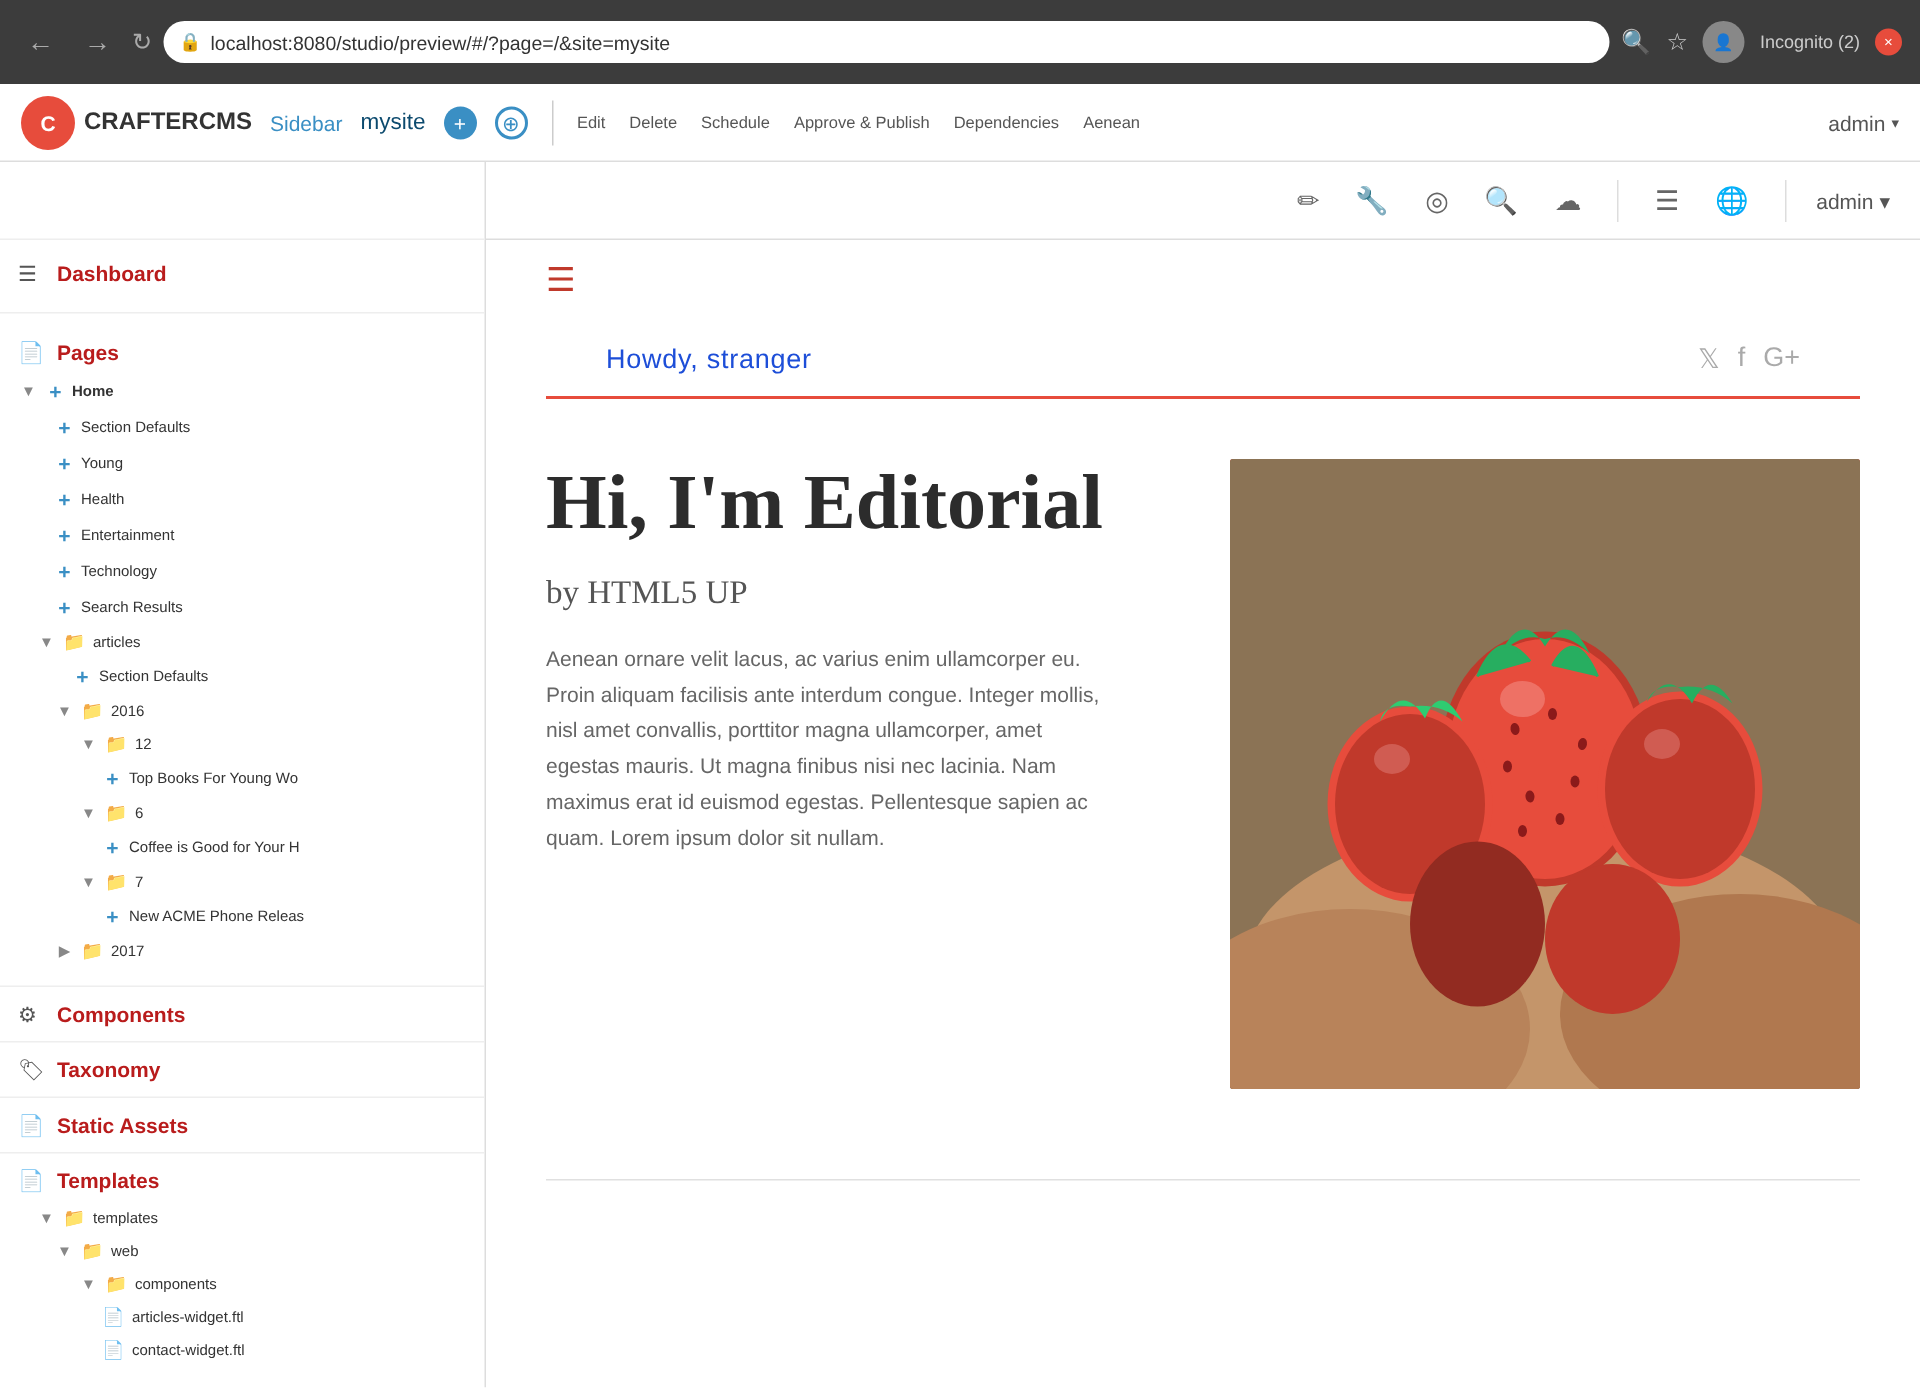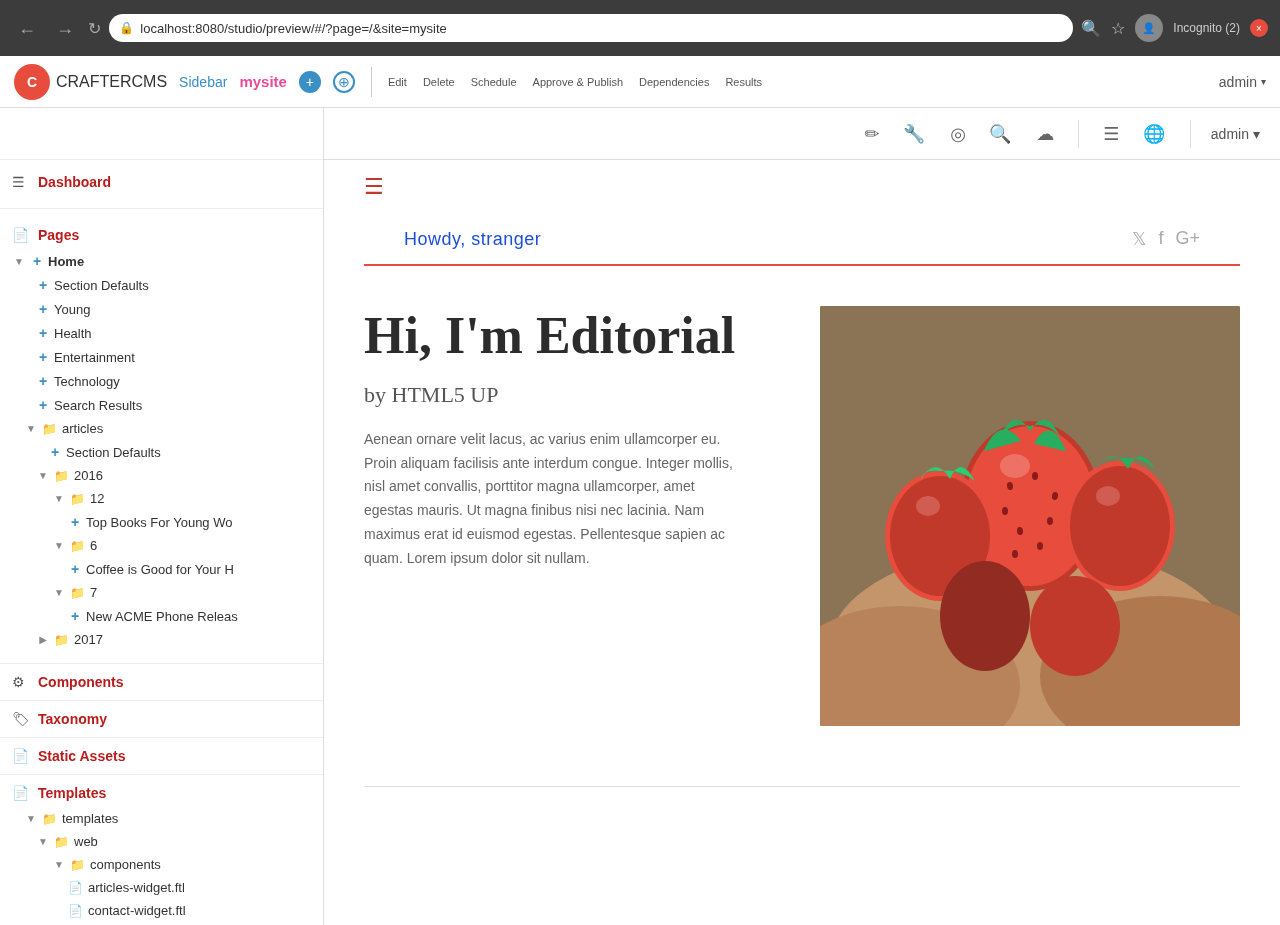--- a/index.html
+++ b/index.html
@@ -80,7 +80,7 @@
     .cms-logo-icon {
       width: 36px; height: 36px;
     }
-    .cms-logo-text { font-size: 16px; font-weight: normal; color: #333; text-align: right; }
+    .cms-logo-text { font-size: 16px; font-weight: bold; color: #333; text-align: right; }
     .cms-site-name { font-size: 15px; font-weight: 700; color: #ec4899; }
     .cms-toolbar-divider { width: 1px; height: 30px; background: #ccc; margin: 0 4px; }
     .cms-sidebar-btn { font-size: 14px; color: #3a8fc4; cursor: pointer; font-weight: 400; }

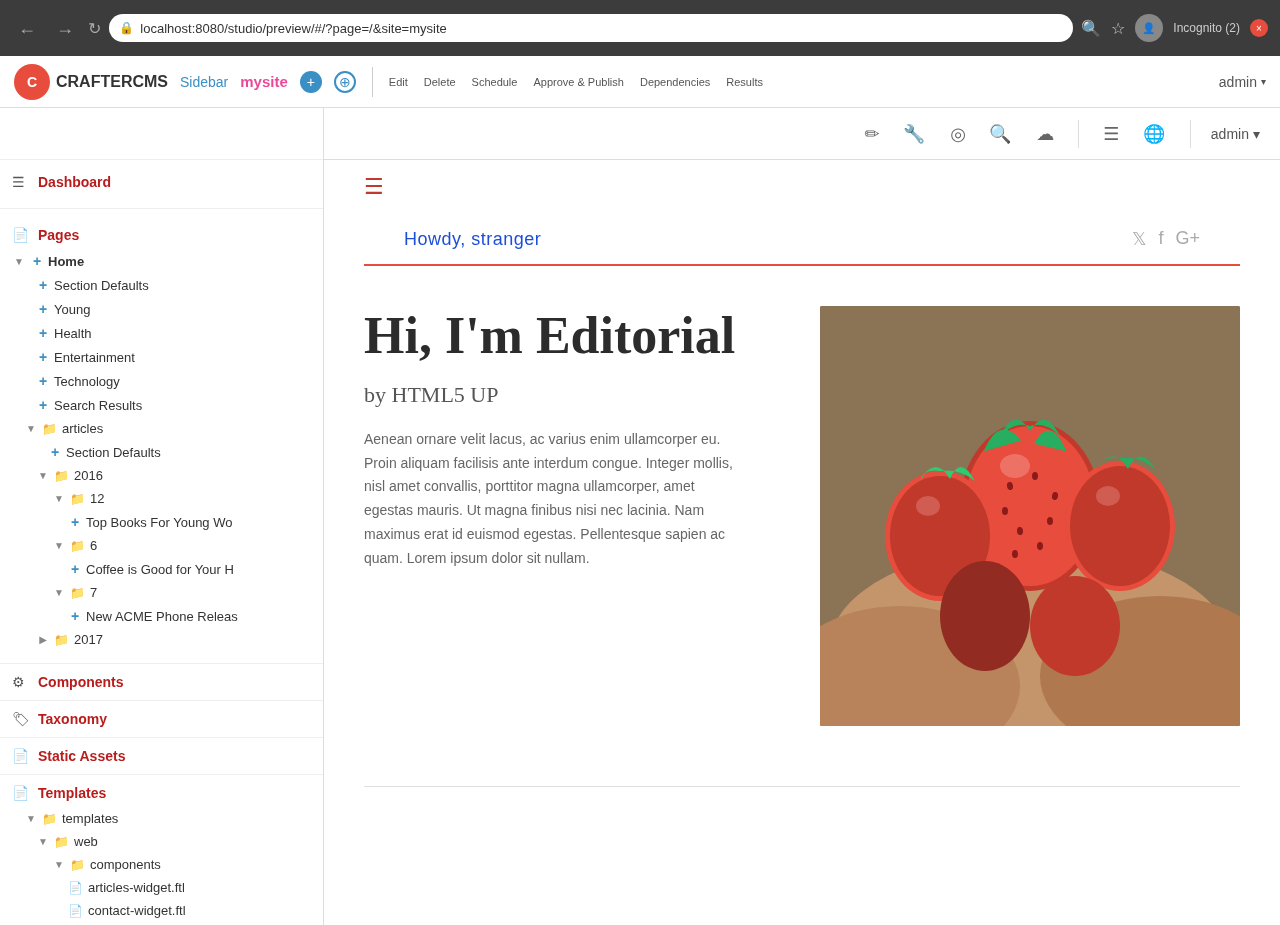--- a/index.html
+++ b/index.html
@@ -81,7 +81,7 @@
       width: 36px; height: 36px;
     }
     .cms-logo-text { font-size: 16px; font-weight: bold; color: #333; text-align: right; }
-    .cms-site-name { font-size: 15px; font-weight: 700; color: #ec4899; }
+    .cms-site-name { font-size: 15px; font-weight: 400; color: #0c4a6e; }
     .cms-toolbar-divider { width: 1px; height: 30px; background: #ccc; margin: 0 4px; }
     .cms-sidebar-btn { font-size: 14px; color: #3a8fc4; cursor: pointer; font-weight: 400; }
     .cms-toolbar-actions { display: flex; align-items: center; gap: 16px; }

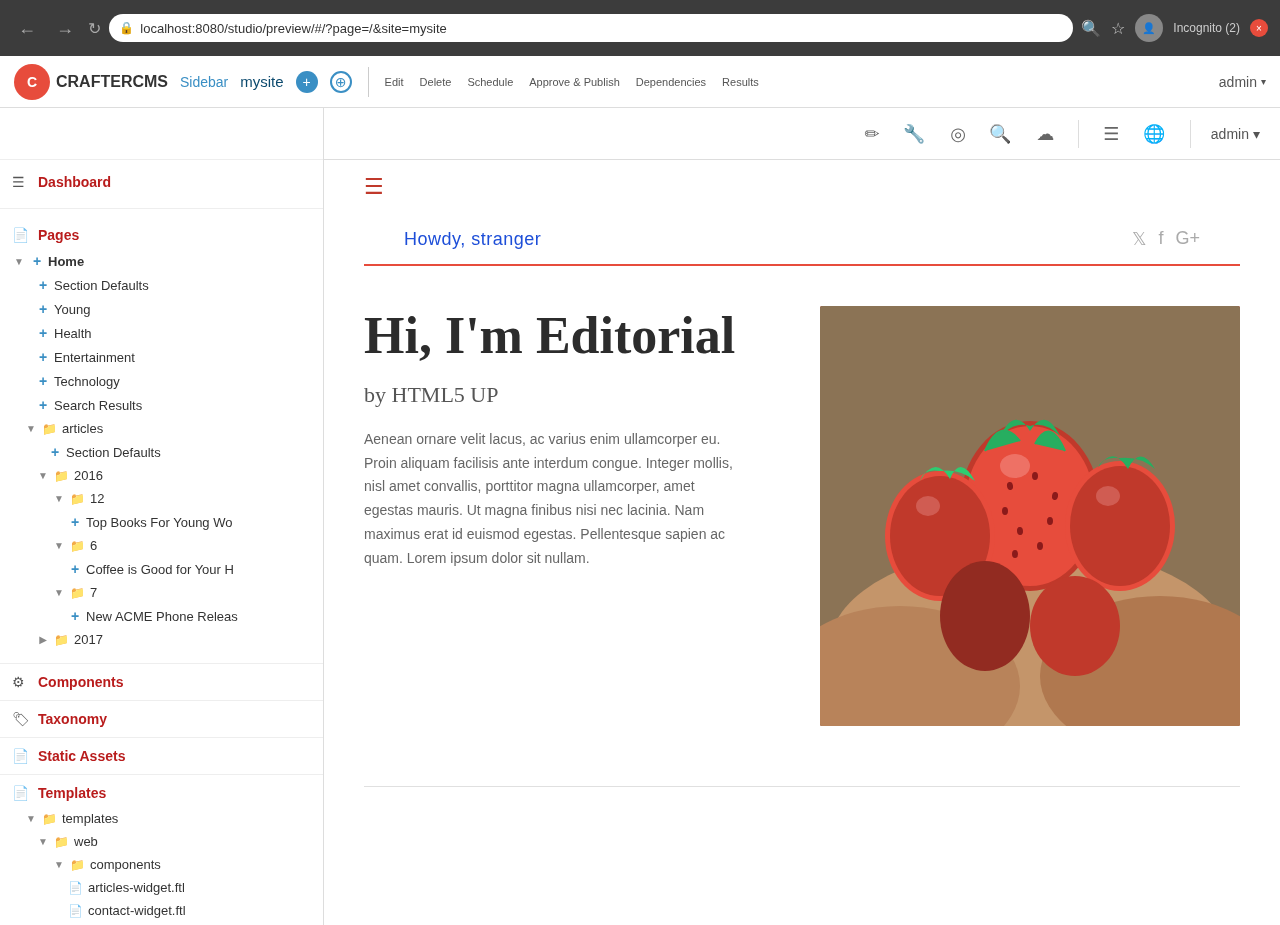--- a/index.html
+++ b/index.html
@@ -312,7 +312,7 @@
     <span class="cms-toolbar-action">Schedule</span>
     <span class="cms-toolbar-action publish">Approve &amp; Publish</span>
     <span class="cms-toolbar-action">Dependencies</span>
-    <span class="cms-toolbar-action">Results</span>
+    <span class="cms-toolbar-action">Aenean</span>
   </div>
   <div style="flex:1"></div>
   <div class="cms-user">

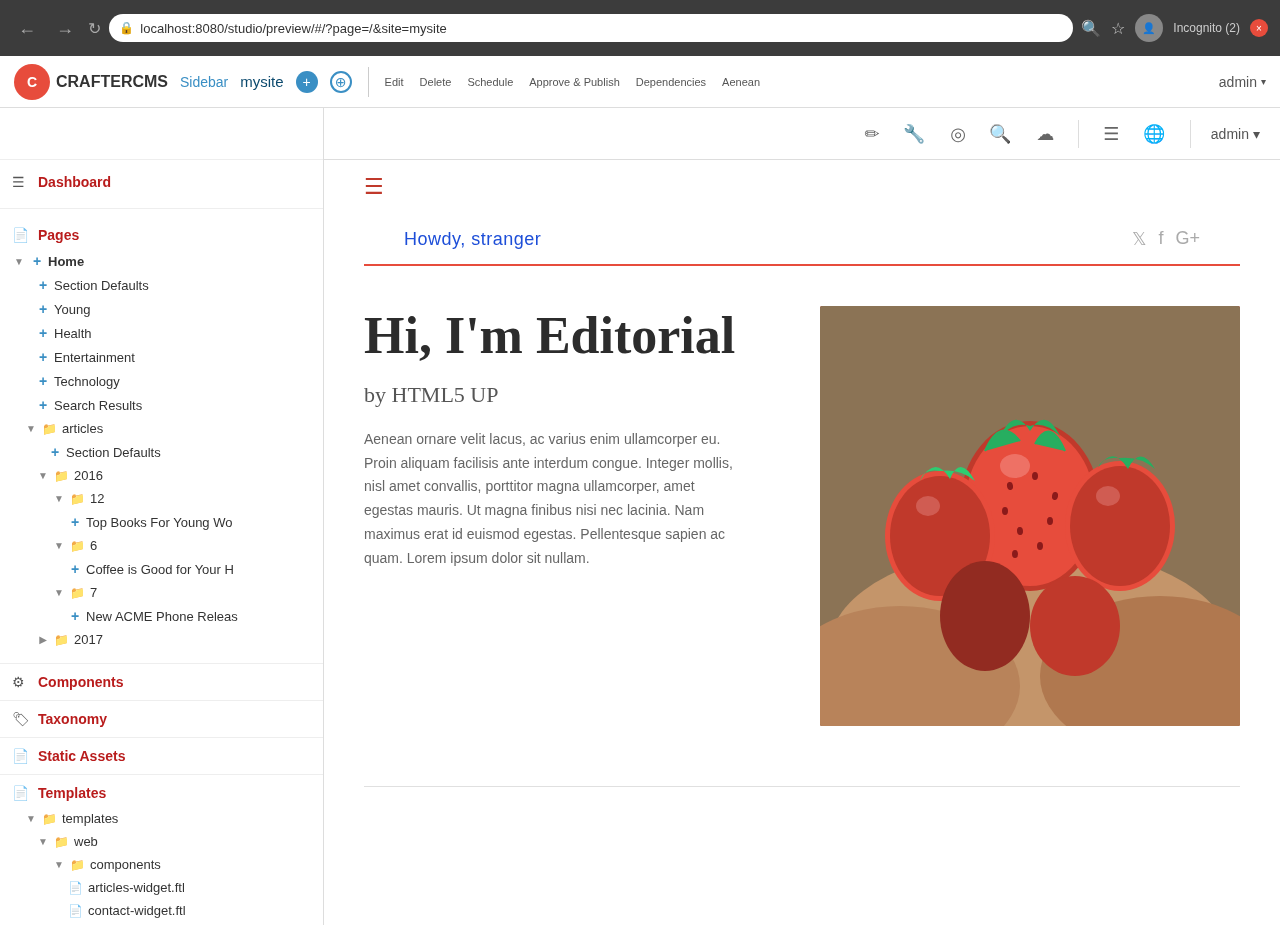--- a/index.html
+++ b/index.html
@@ -141,7 +141,7 @@
     }
     .tree-toggle { font-size: 10px; color: #888; width: 14px; text-align: center; }
     .tree-icon { font-size: 12px; color: #3a8fc4; width: 16px; text-align: center; }
-    .tree-label { font-size: 13px; color: #333; }
+    .tree-label { font-size: 10px; color: #333; }
     .tree-label.bold { font-weight: 600; color: #333; }
     .tree-plus { color: #3a8fc4; font-size: 14px; width: 14px; text-align: center; font-weight: bold; }
 

